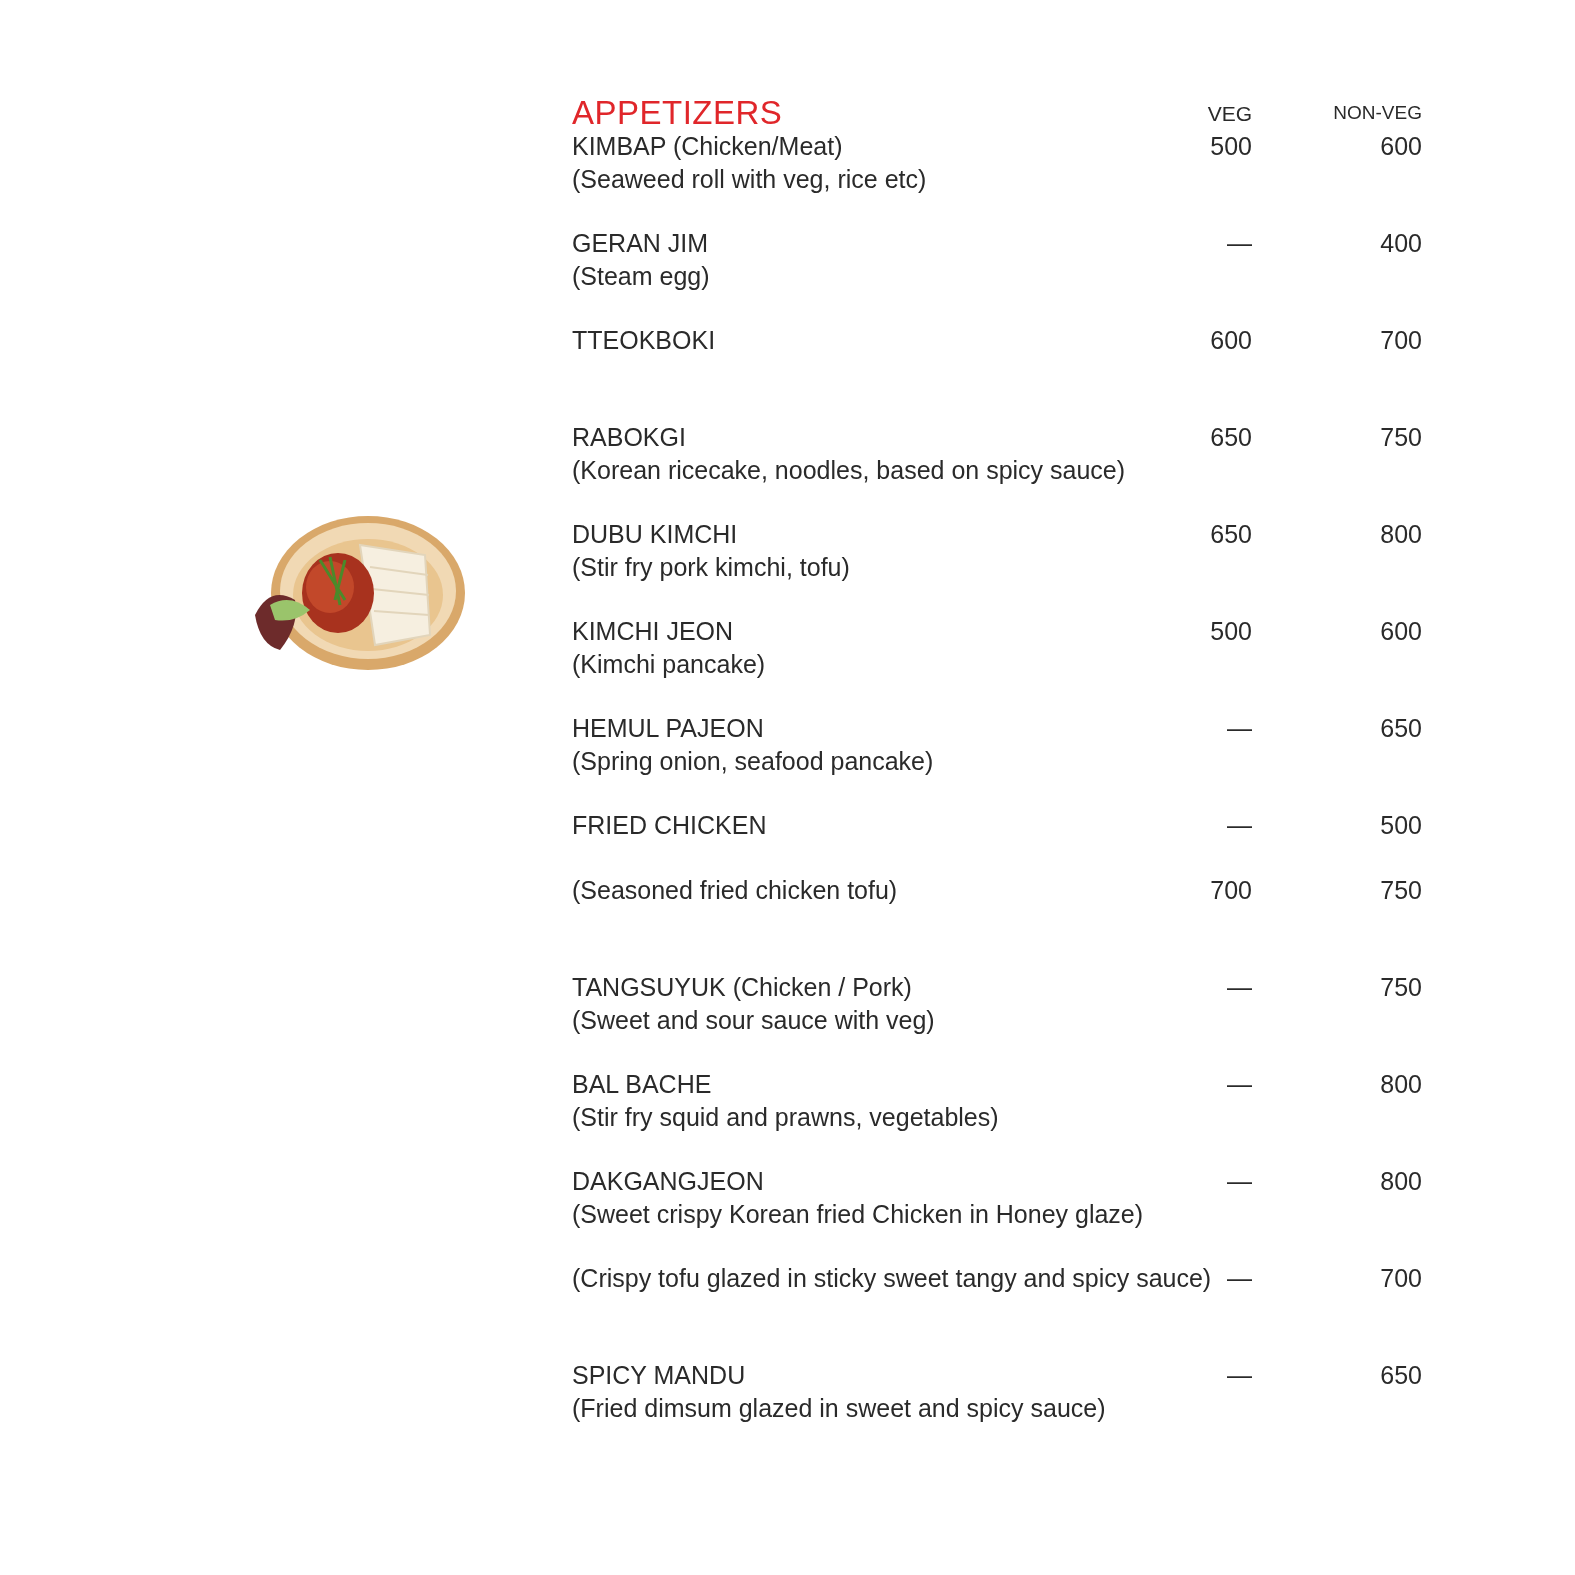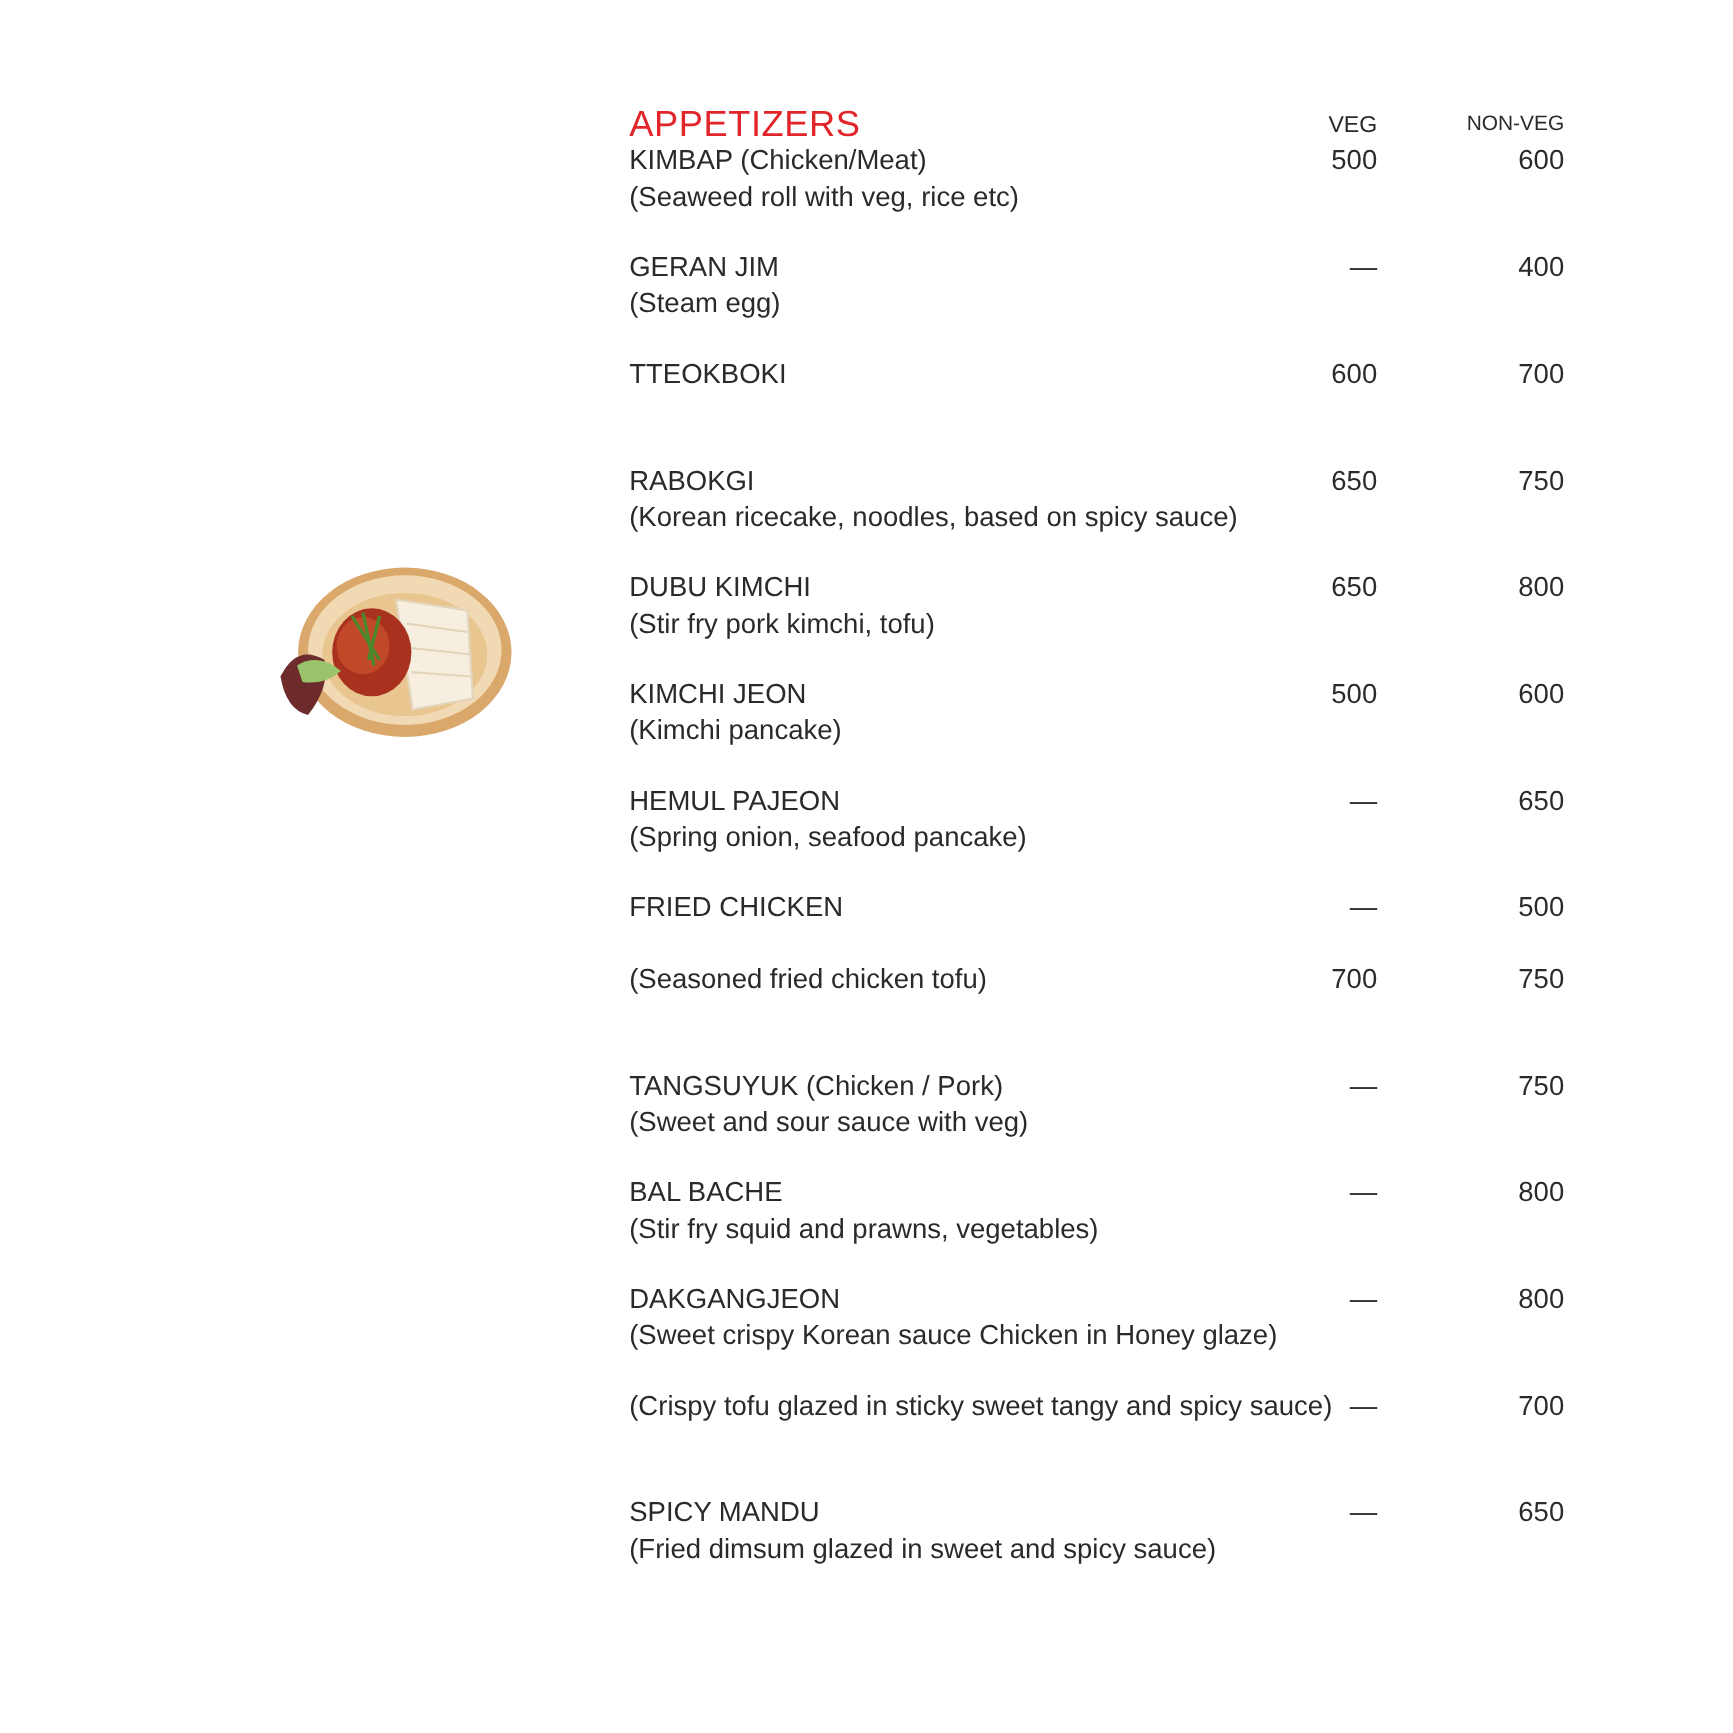--- a/index.html
+++ b/index.html
@@ -110,7 +110,7 @@
   </div>
   <div class="item">
     <div class="name">DAKGANGJEON</div>
-    <div class="desc">(Sweet crispy Korean sauce Chicken in Honey glaze)</div>
+    <div class="desc">(Sweet crispy Korean fried Chicken in Honey glaze)</div>
     <div class="veg">—</div>
     <div class="nonveg">800</div>
   </div>

